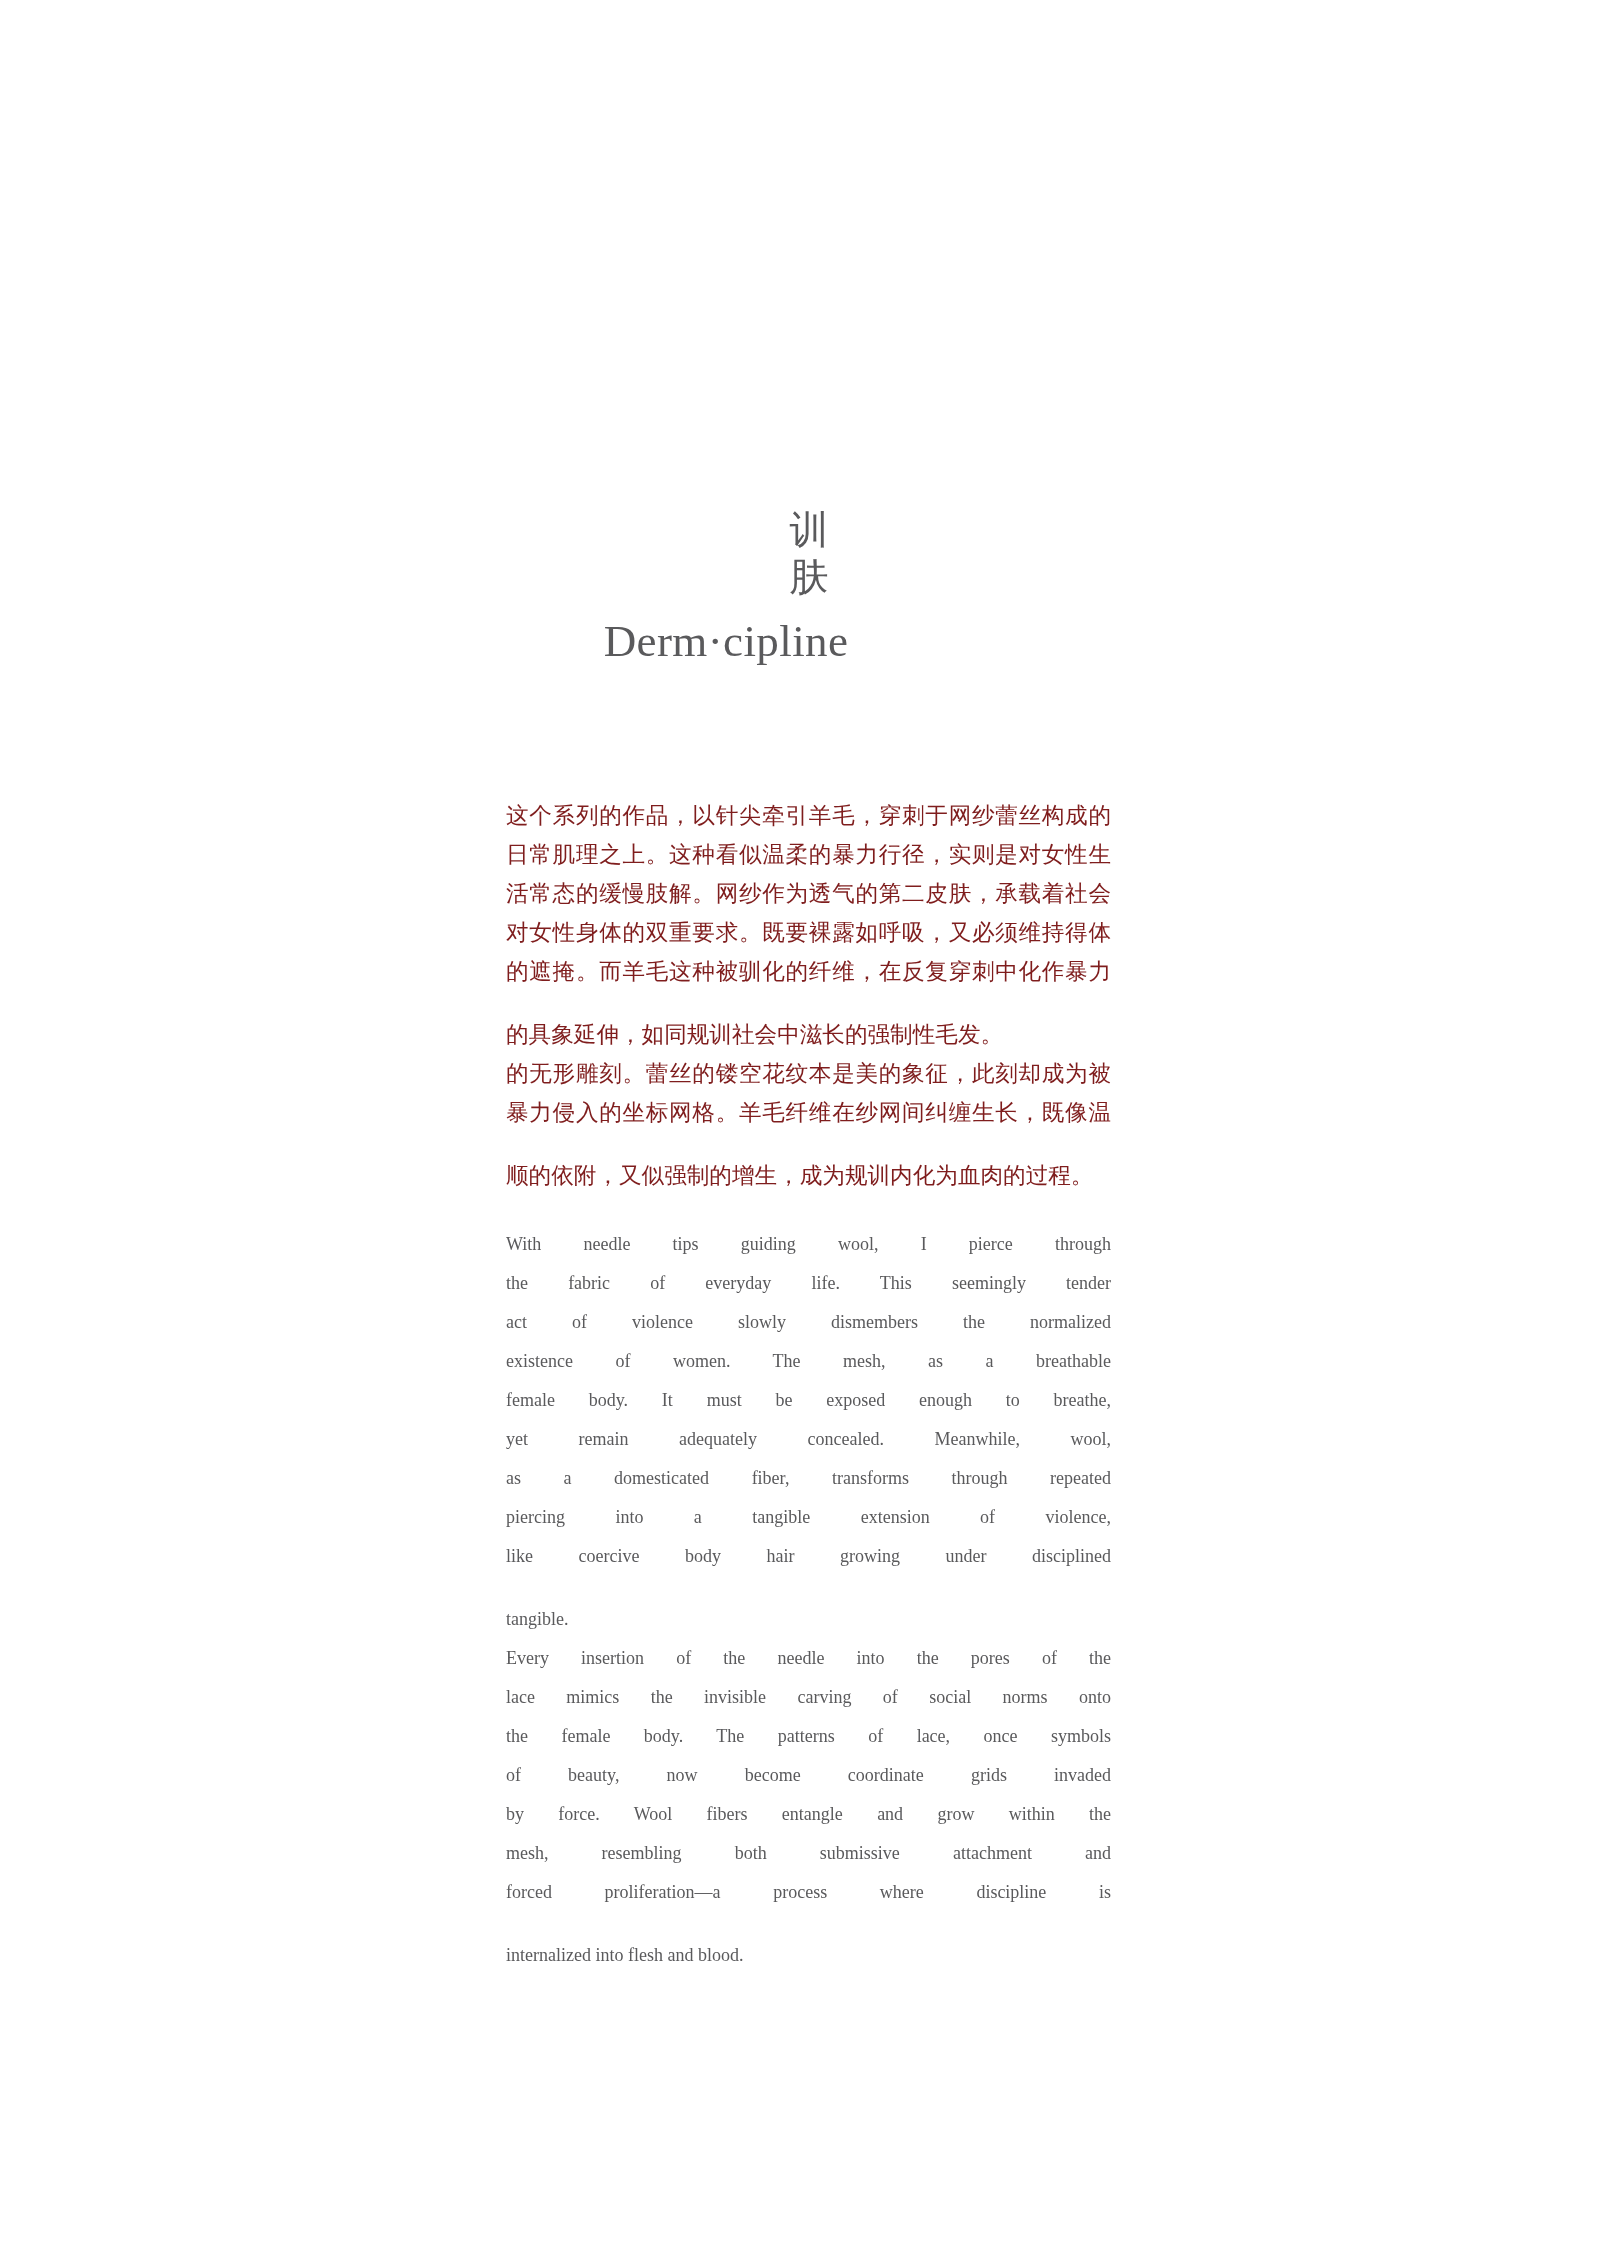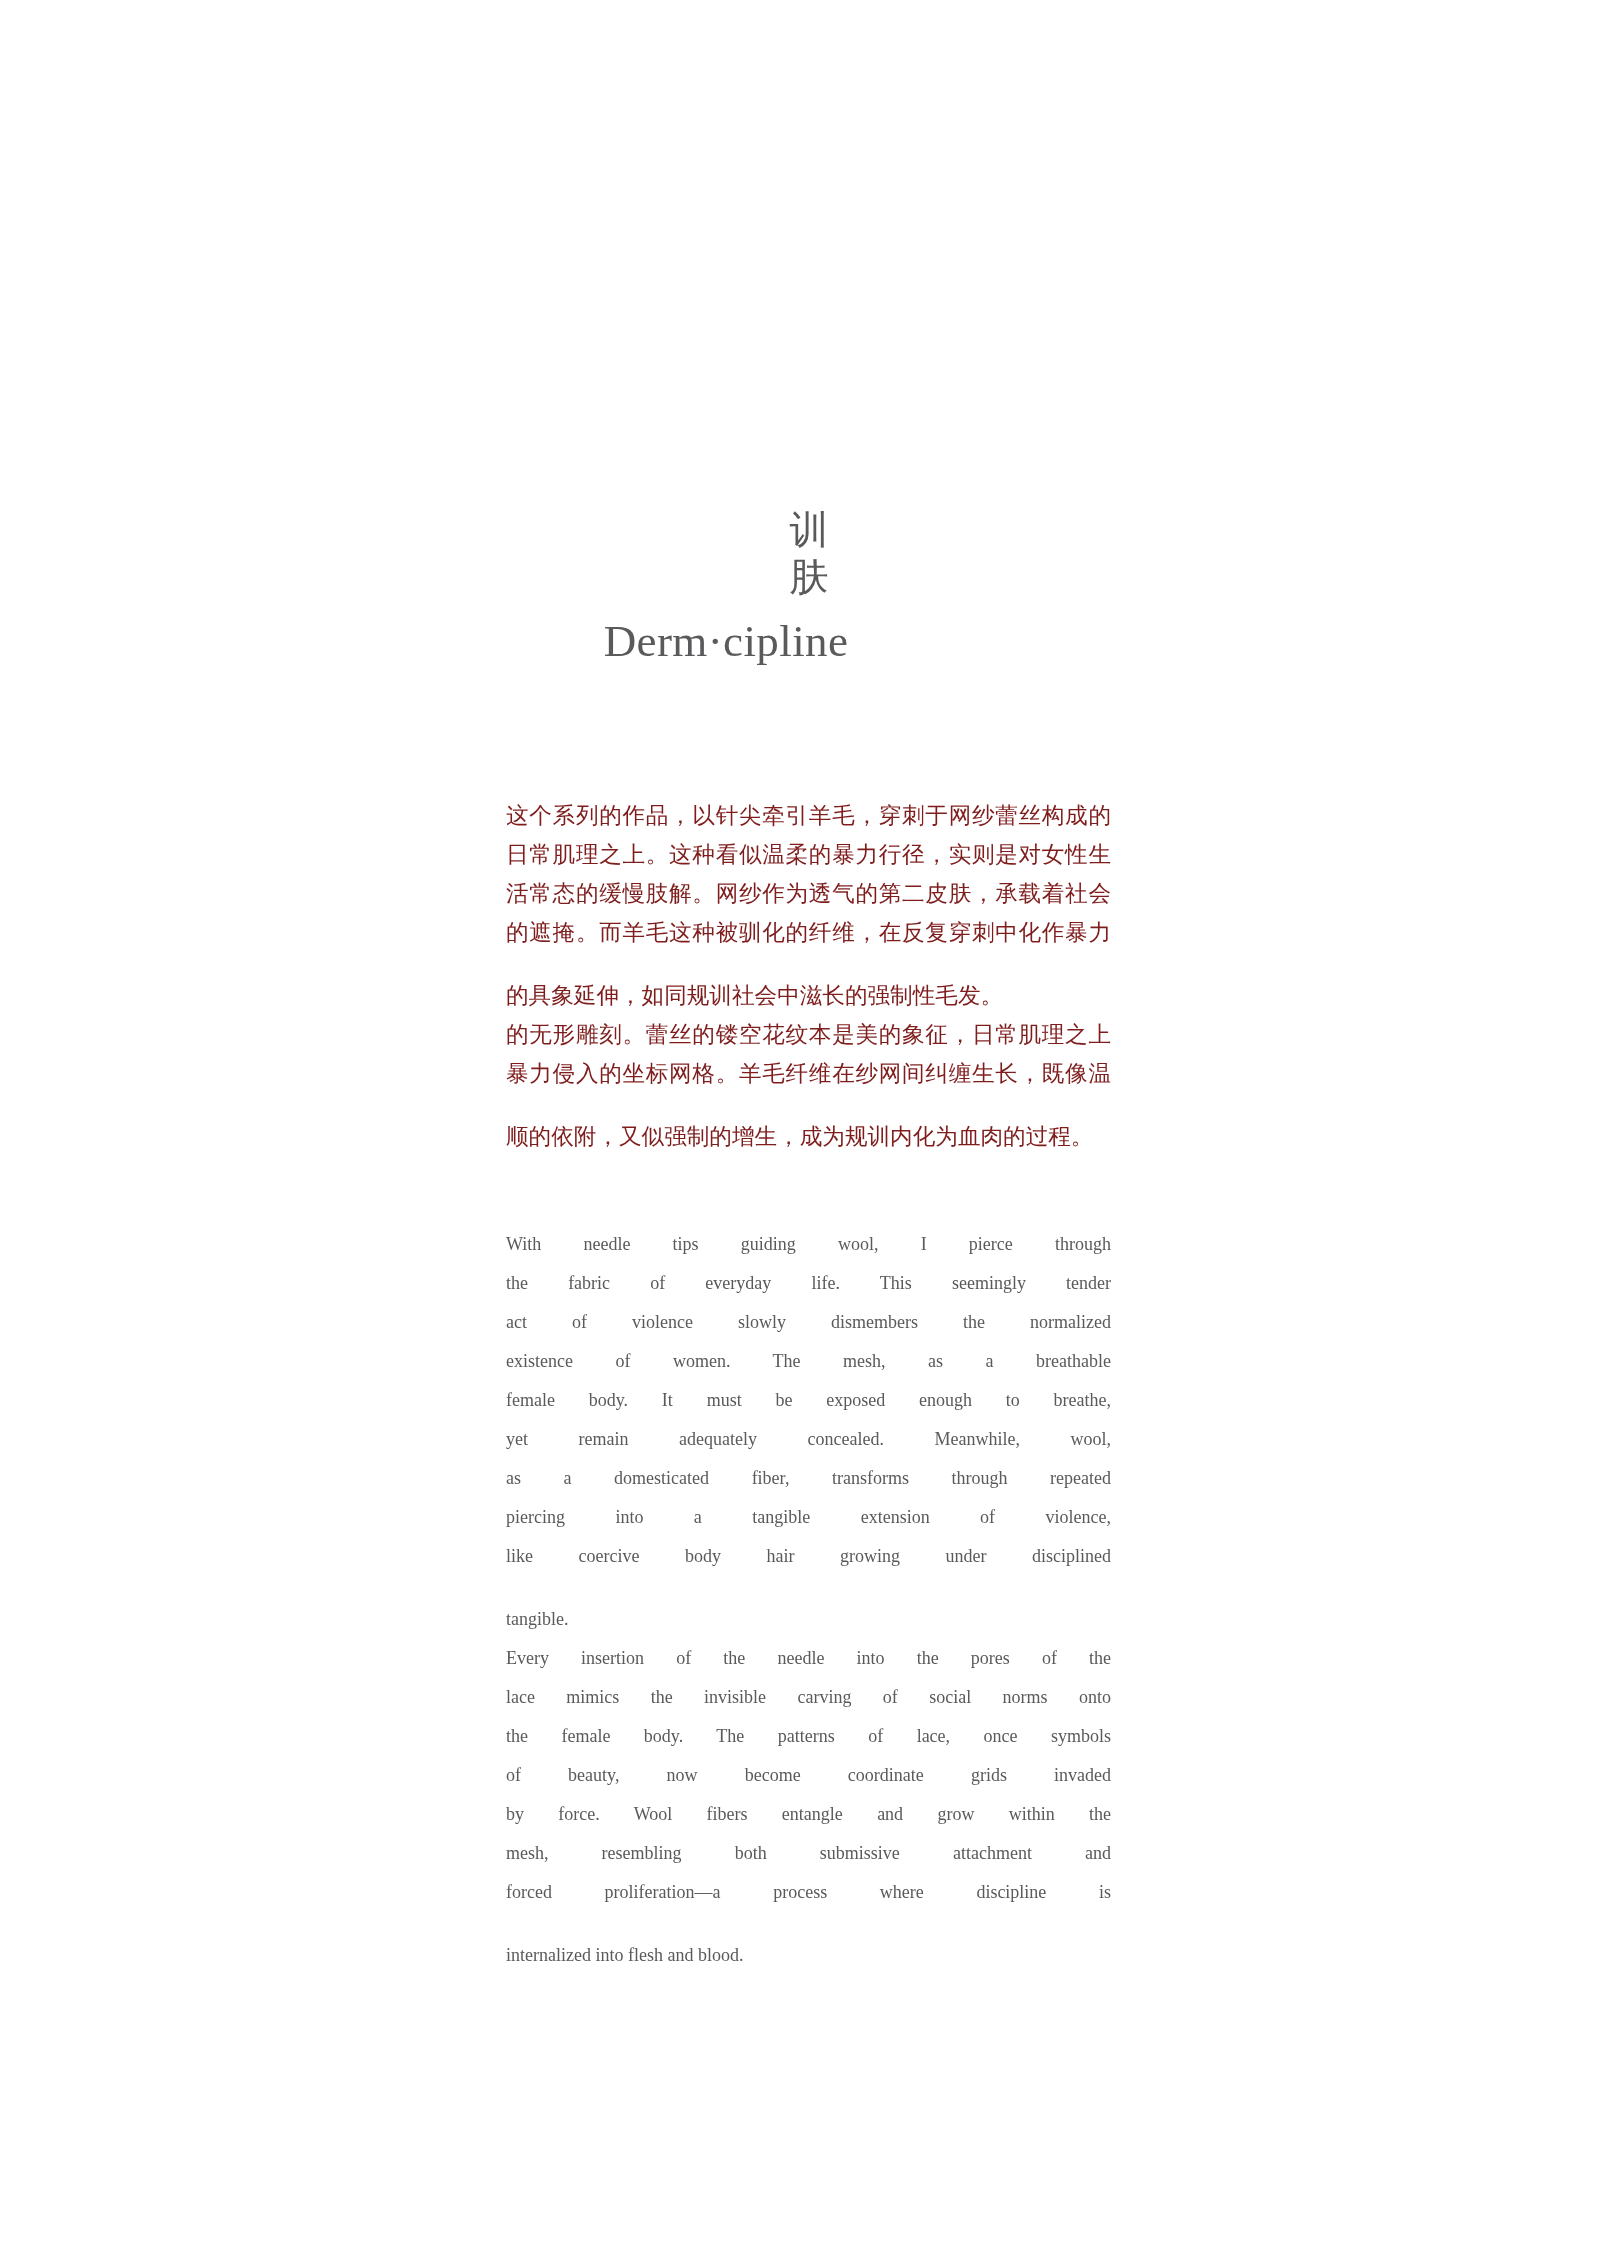--- a/index.html
+++ b/index.html
@@ -93,6 +93,7 @@
     <span class="line">这个系列的作品，以针尖牵引羊毛，穿刺于网纱蕾丝构成的</span>
     <span class="line">日常肌理之上。这种看似温柔的暴力行径，实则是对女性生</span>
     <span class="line">活常态的缓慢肢解。网纱作为透气的第二皮肤，承载着社会</span>
+    <span class="line">对女性身体的双重要求。既要裸露如呼吸，又必须维持得体</span>
     <span class="line">的遮掩。而羊毛这种被驯化的纤维，在反复穿刺中化作暴力</span>
     <span class="line last">的具象延伸，如同规训社会中滋长的强制性毛发。</span>
   </div>

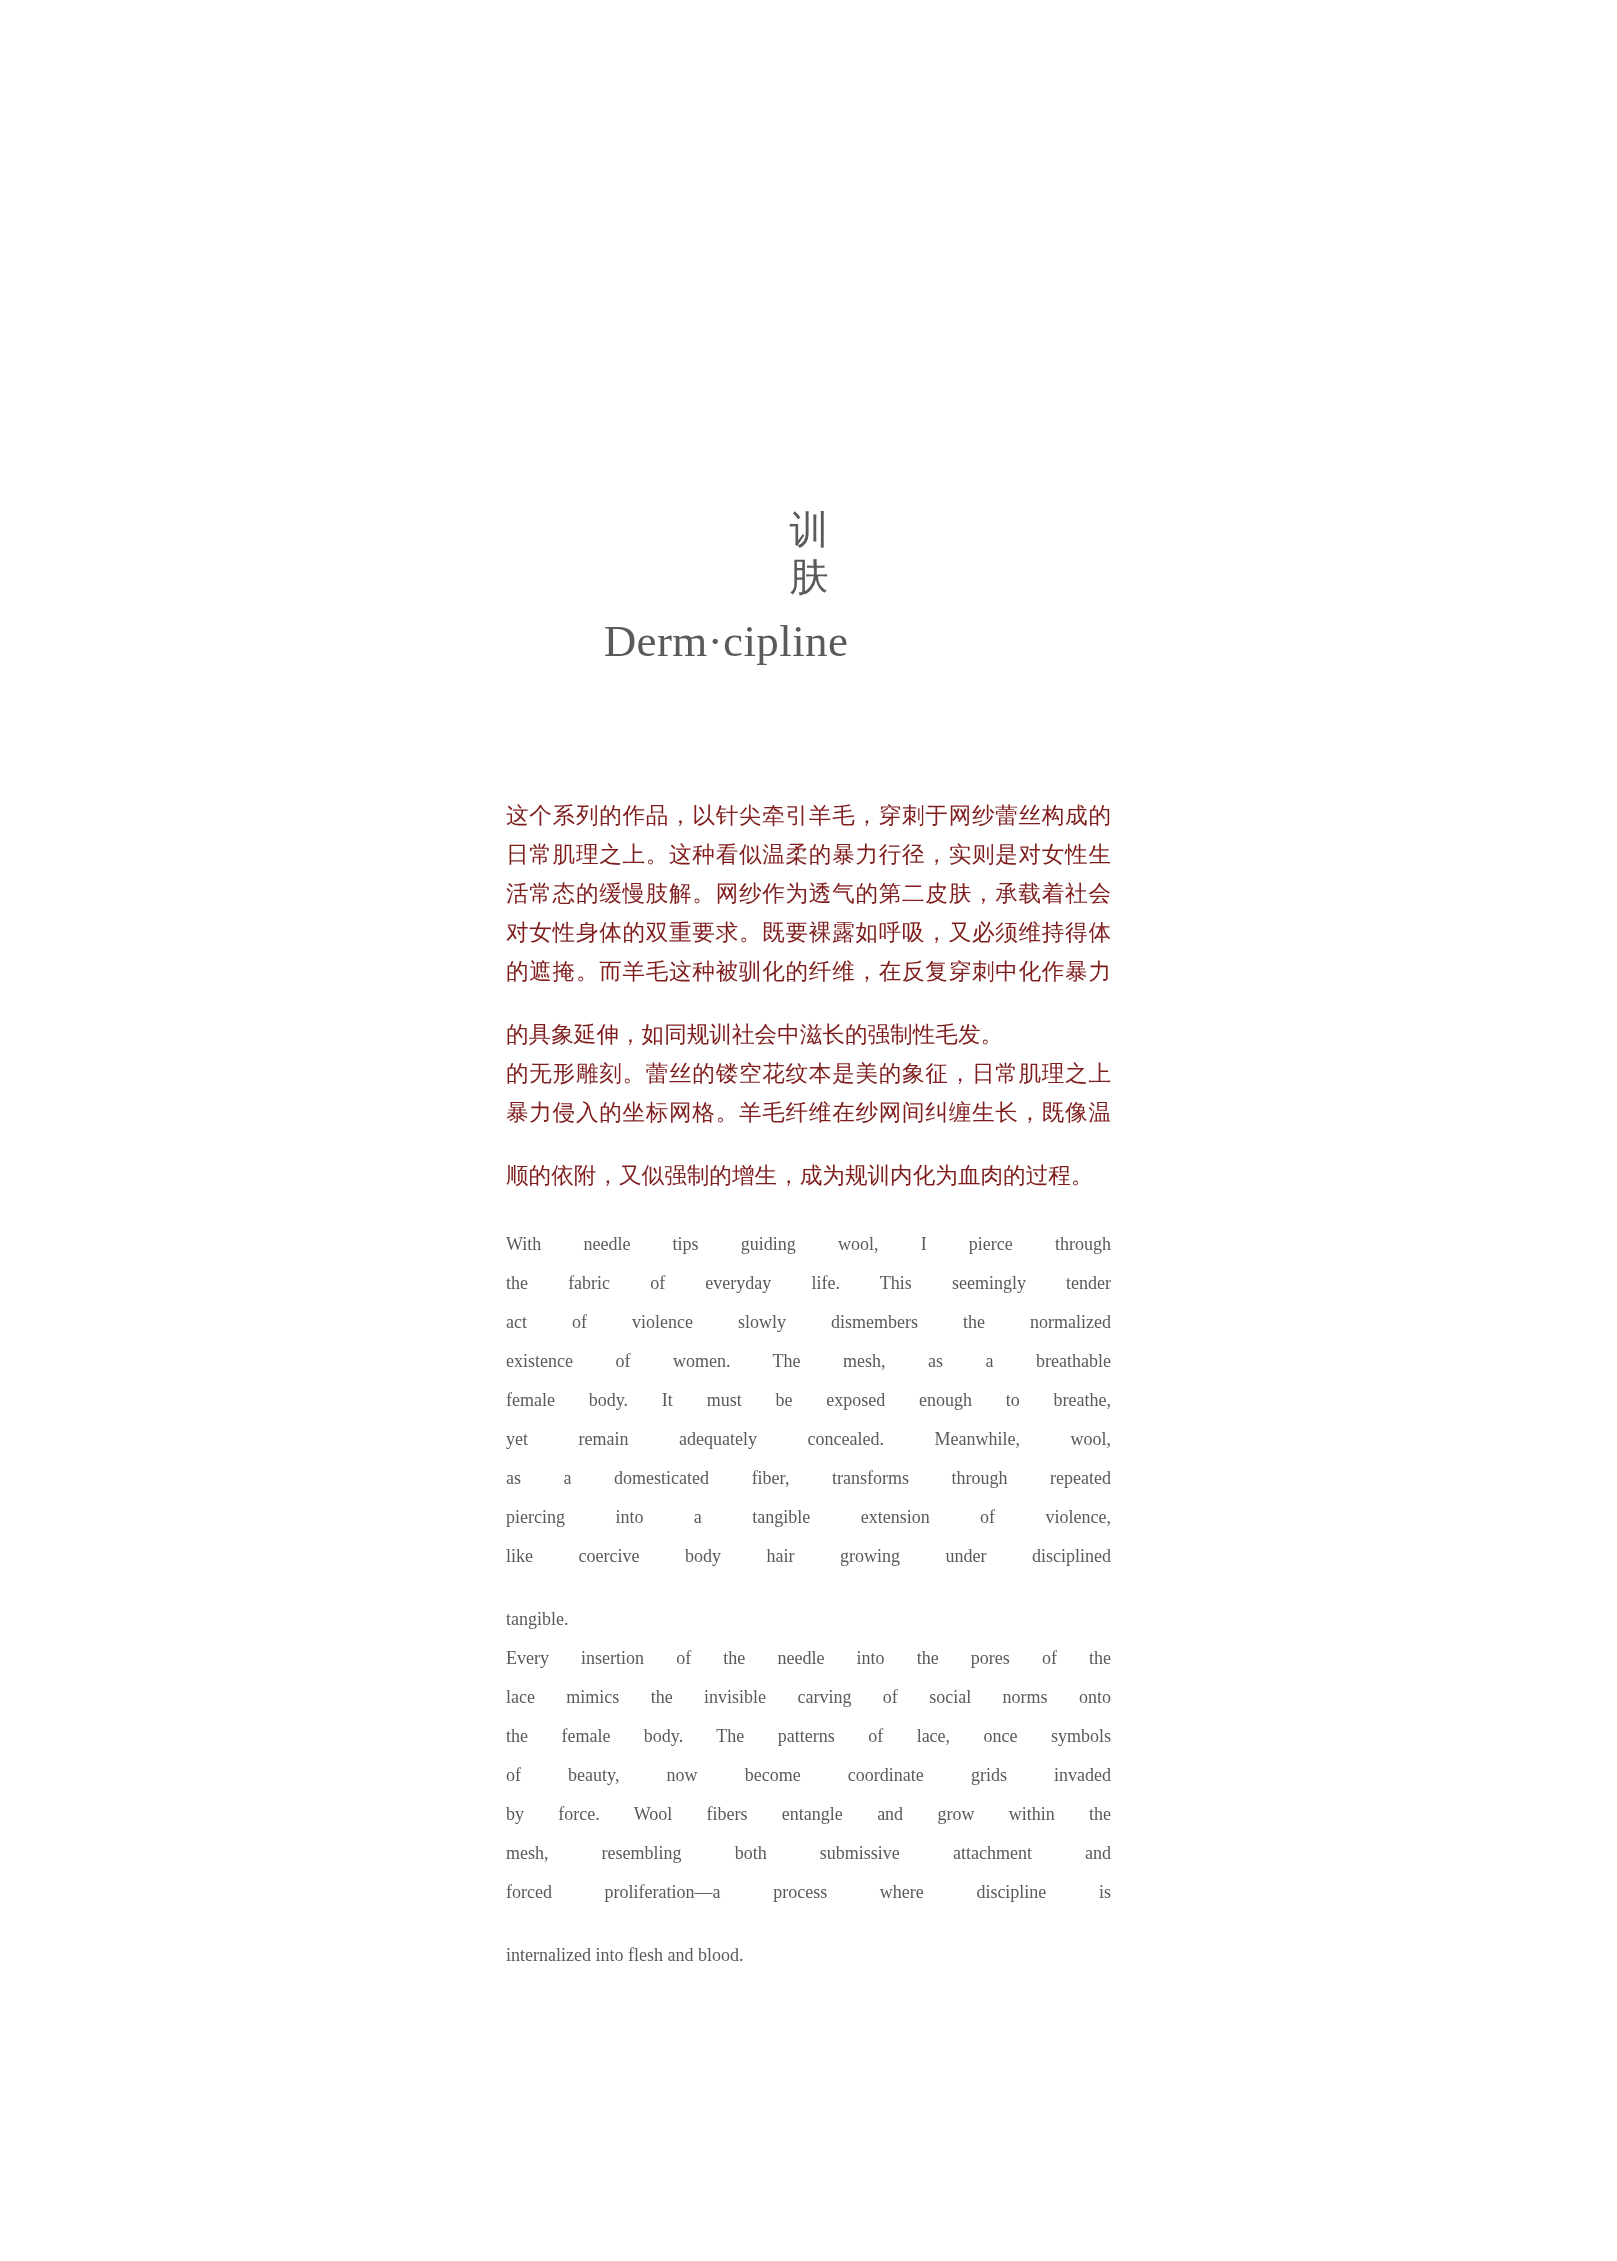--- a/index.html
+++ b/index.html
@@ -98,7 +98,7 @@
     <span class="line last">的具象延伸，如同规训社会中滋长的强制性毛发。</span>
   </div>
   <div>
-    <span class="line">的无形雕刻。蕾丝的镂空花纹本是美的象征，日常肌理之上</span>
+    <span class="line">的无形雕刻。蕾丝的镂空花纹本是美的象征，此刻却成为被</span>
     <span class="line">暴力侵入的坐标网格。羊毛纤维在纱网间纠缠生长，既像温</span>
     <span class="line last">顺的依附，又似强制的增生，成为规训内化为血肉的过程。</span>
   </div>

